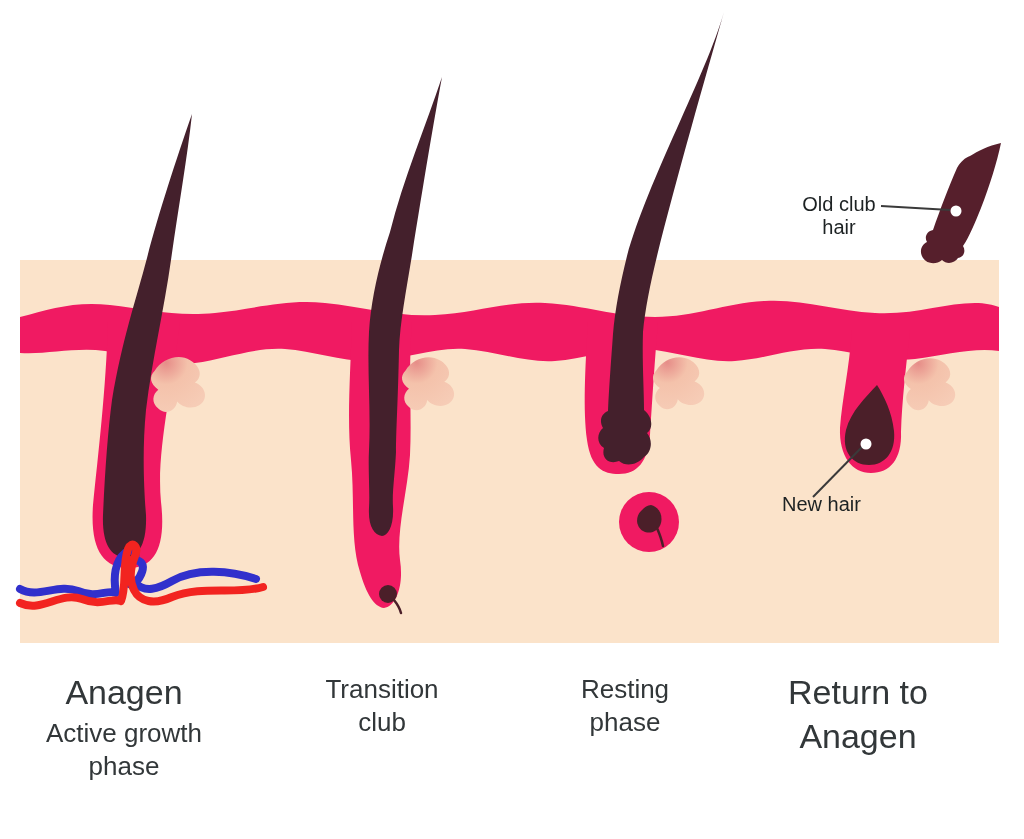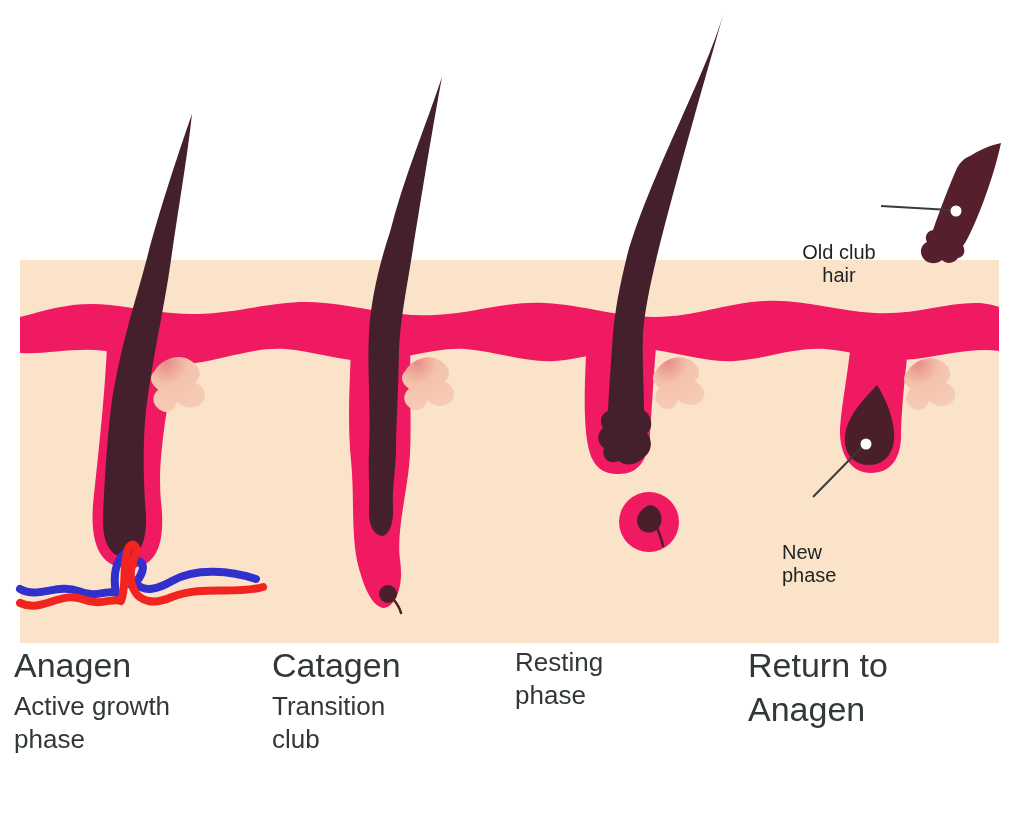--- a/index.html
+++ b/index.html
@@ -46,7 +46,6 @@
     font-size:20px;line-height:23px;
     text-align:center;
     white-space:pre-line;
-    margin-top:48px;
   }
   .annotation.old-club{left:795px;top:193px;width:88px;}
   .annotation.new-hair{left:778px;top:493px;width:96px;text-align:left;padding-left:4px;}

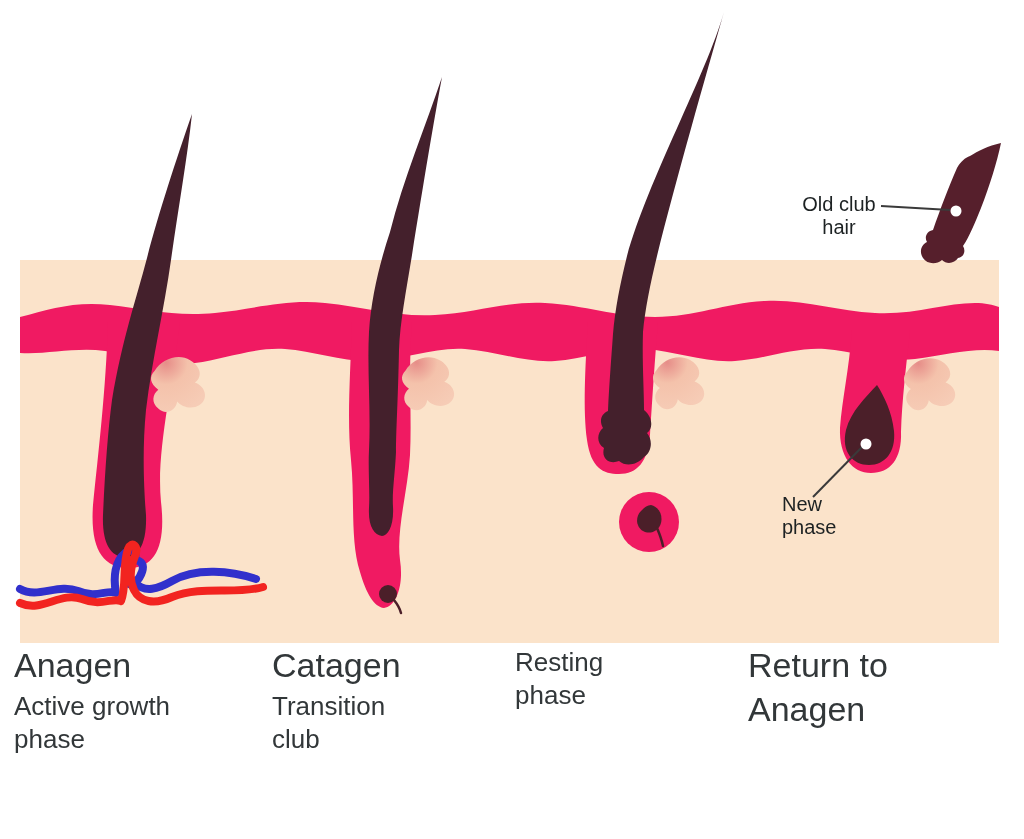--- a/index.html
+++ b/index.html
@@ -161,7 +161,7 @@
 
   <div class="annotation old-club">Old club
 hair</div>
-  <div class="annotation new-hair">New phase</div>
+  <div class="annotation new-hair">New hair</div>
 
   <div class="phase-label p1">
     <div class="phase-name">Anagen</div>

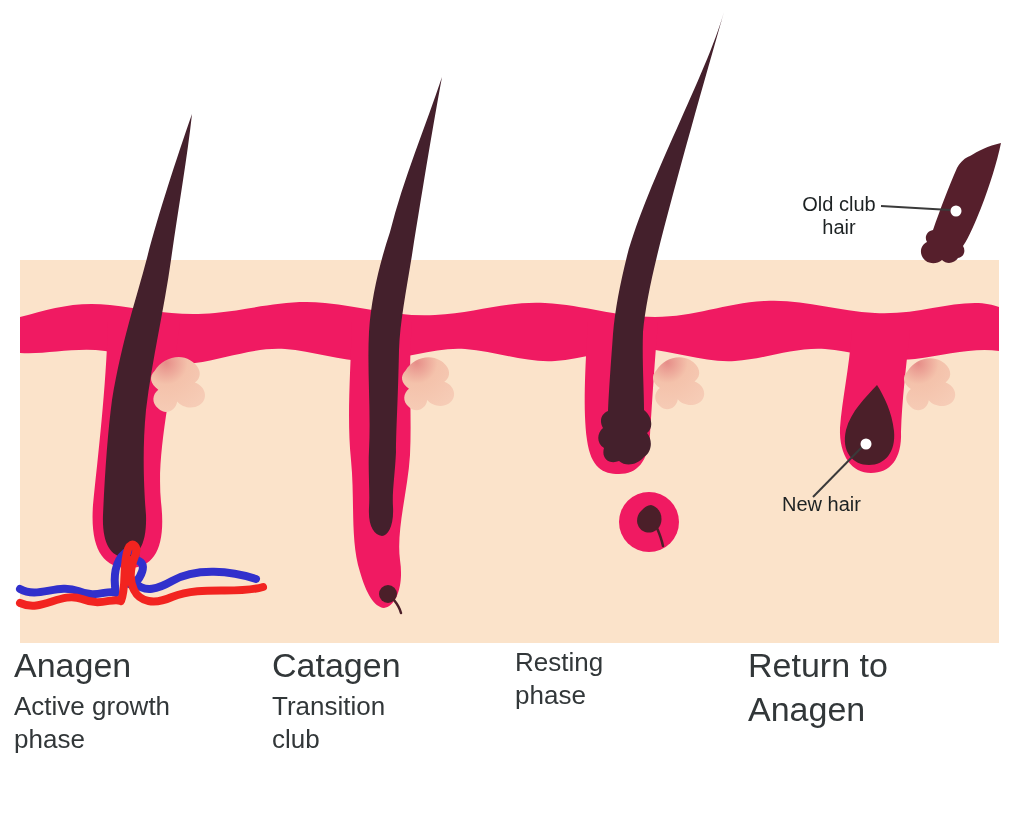--- a/index.html
+++ b/index.html
@@ -51,8 +51,8 @@
   .annotation.new-hair{left:778px;top:493px;width:96px;text-align:left;padding-left:4px;}
 
   .phase-label{
-    position:absolute;top:643px;width:220px;
-    text-align:left;color:var(--label_text);
+    position:absolute;top:670px;width:220px;
+    text-align:center;color:var(--label_text);
   }
   .phase-name{
     font-size:34px;line-height:44px;font-weight:400;

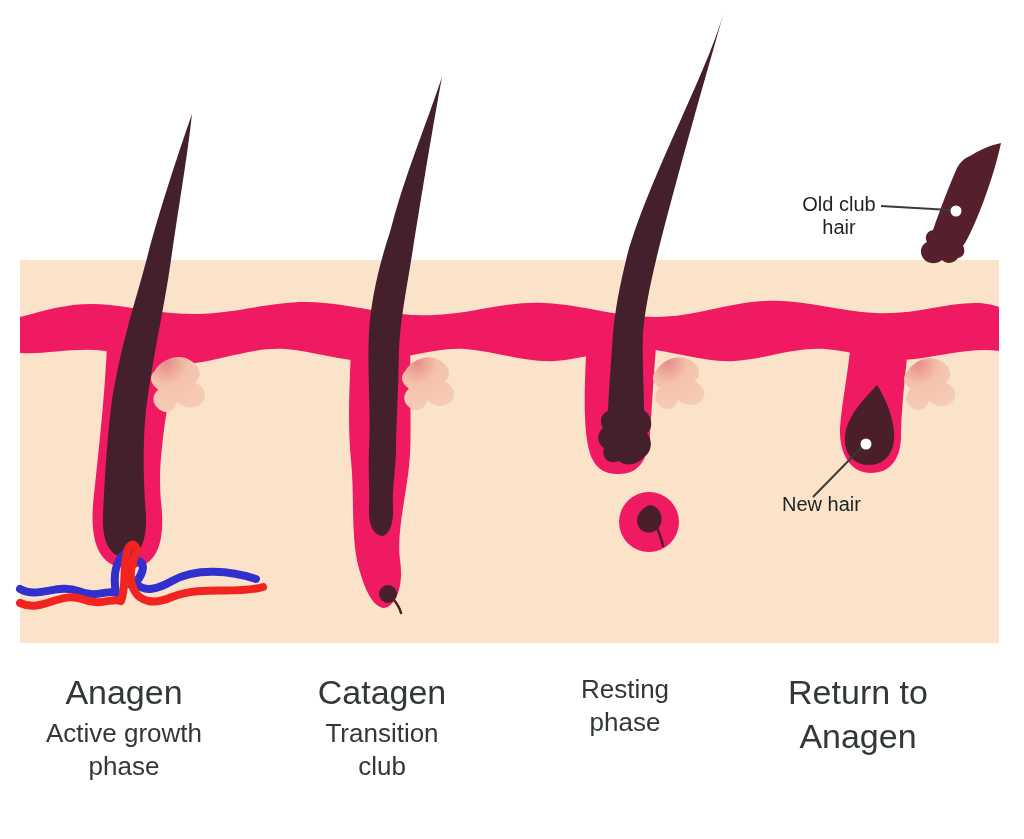--- a/index.html
+++ b/index.html
@@ -169,7 +169,6 @@
 phase</div>
   </div>
   <div class="phase-label p2">
-    <div class="phase-name">Catagen</div>
     <div class="phase-desc">Transition
 club</div>
   </div>

